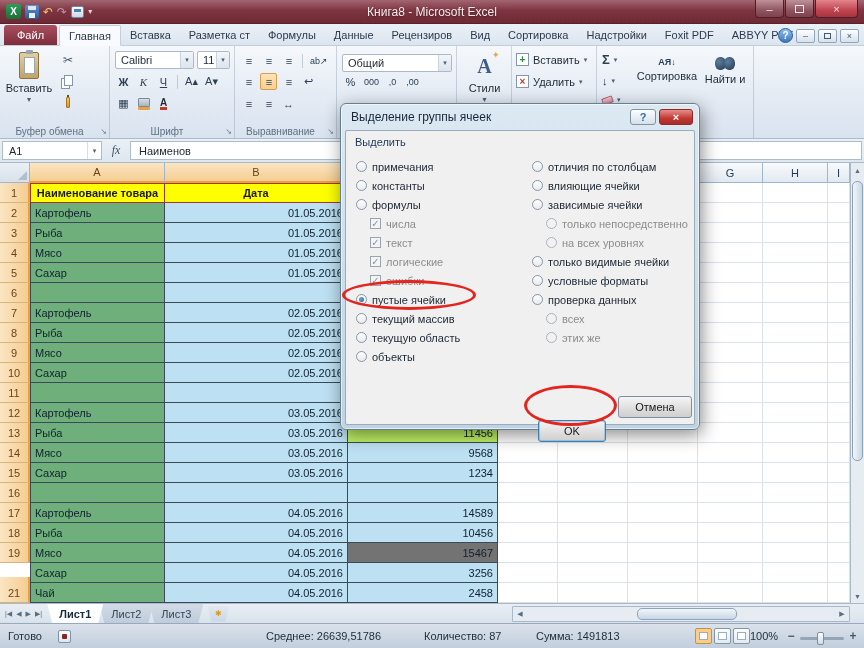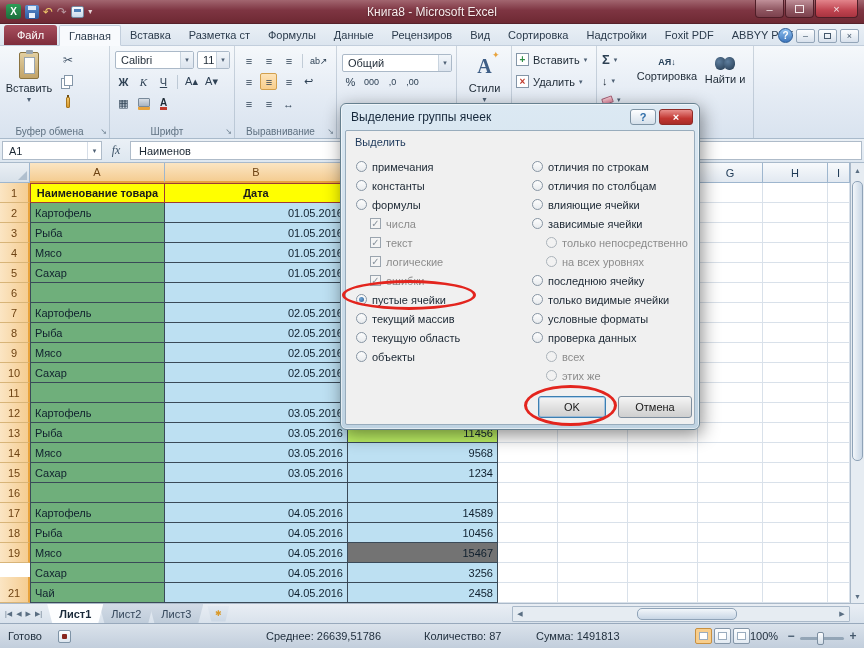--- a/index.html
+++ b/index.html
@@ -736,10 +736,6 @@
       <div id="dlg-right" class="dlg-col" style="left:186px">
           <div class="opt">
             <span class="rd"></span>
-            <span class="olbl">отличия по строкам</span>
-          </div>
-          <div class="opt">
-            <span class="rd"></span>
             <span class="olbl">отличия по столбцам</span>
           </div>
           <div class="opt">

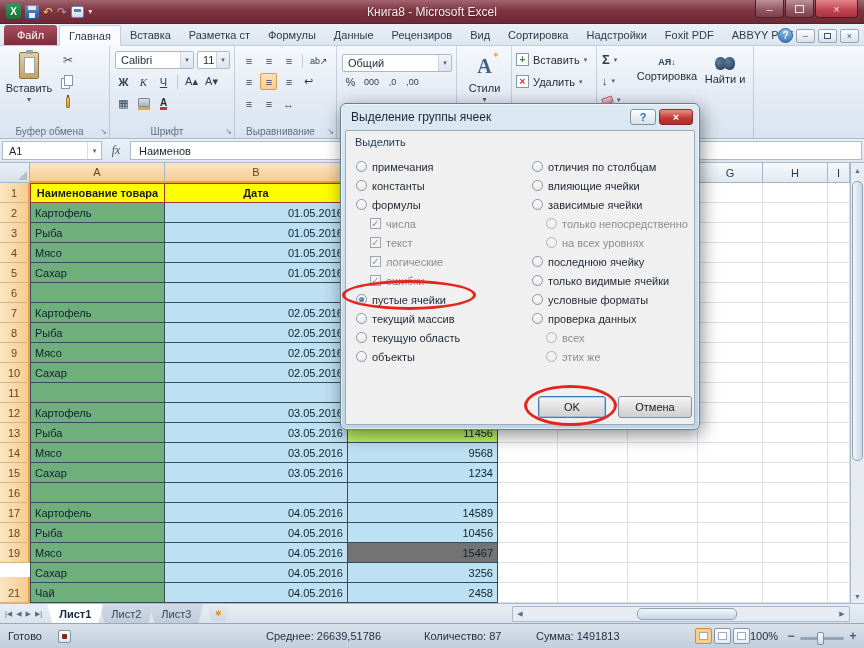--- a/index.html
+++ b/index.html
@@ -756,10 +756,6 @@
           </div>
           <div class="opt">
             <span class="rd"></span>
-            <span class="olbl">последнюю ячейку</span>
-          </div>
-          <div class="opt">
-            <span class="rd"></span>
             <span class="olbl">только видимые ячейки</span>
           </div>
           <div class="opt">

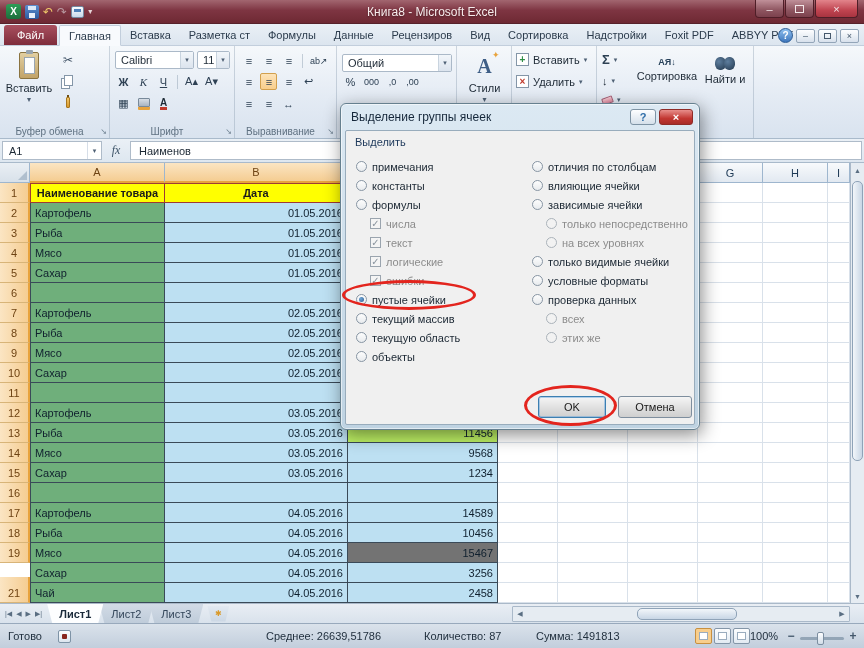--- a/index.html
+++ b/index.html
@@ -152,7 +152,7 @@
 .opt.dis .rd{border-color:#ABB3BA;background:#F2F2F2;}
 .cb{width:11px;height:11px;border:1px solid #9AA4AE;background:#F4F4F4;color:#8A949E;font-size:10px;line-height:10px;text-align:center;flex:none;}
 .dbtn{position:absolute;top:265px;width:68px;height:22px;font-size:11px;font-family:inherit;background:linear-gradient(#F5F5F5,#DDDDDD 60%,#CFCFCF);border:1px solid #7E8E9E;border-radius:3px;color:#1a1a1a;}
-.dbtn.okb{left:192px;border:1px solid #3C7FB1;box-shadow:0 0 0 1px rgba(90,160,220,.45) inset;}
+.dbtn.okb{left:192px;border:1px solid #3C7FB1;box-shadow:0 0 0 1px rgba(90,160,220,.45) inset;margin-top:24px;}
 .dbtn.cancel{left:272px;width:74px;}
 
 

